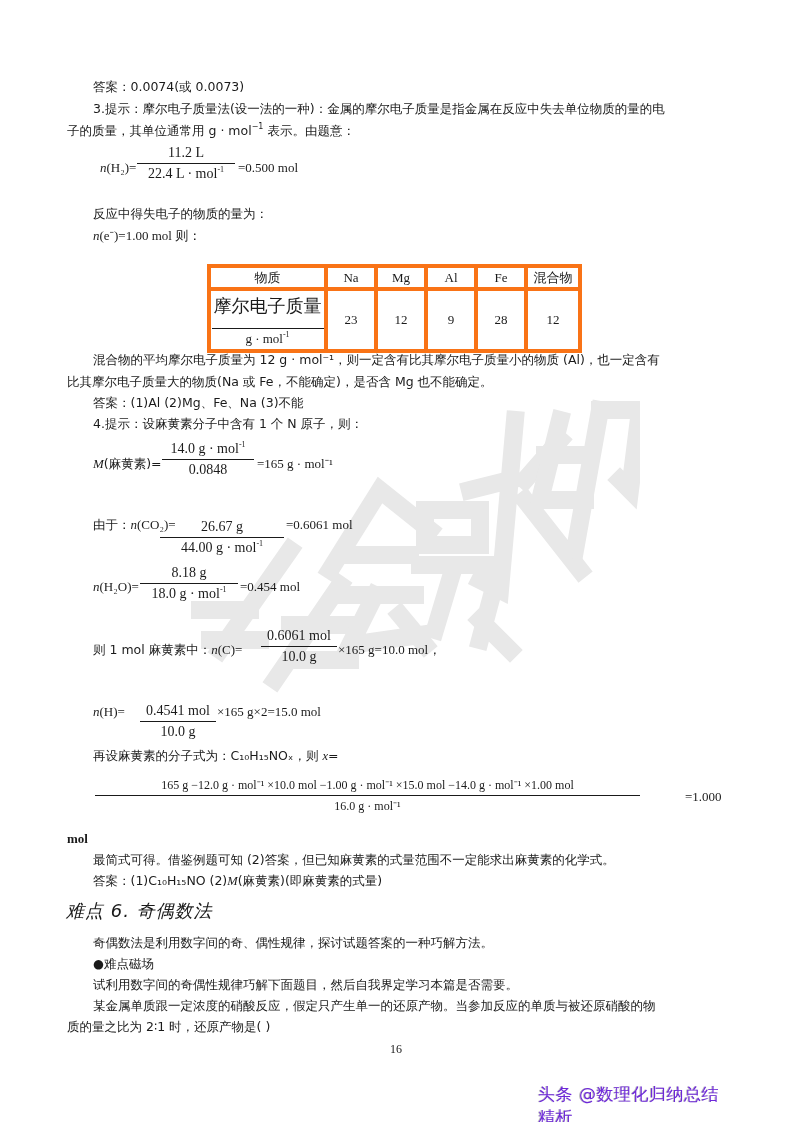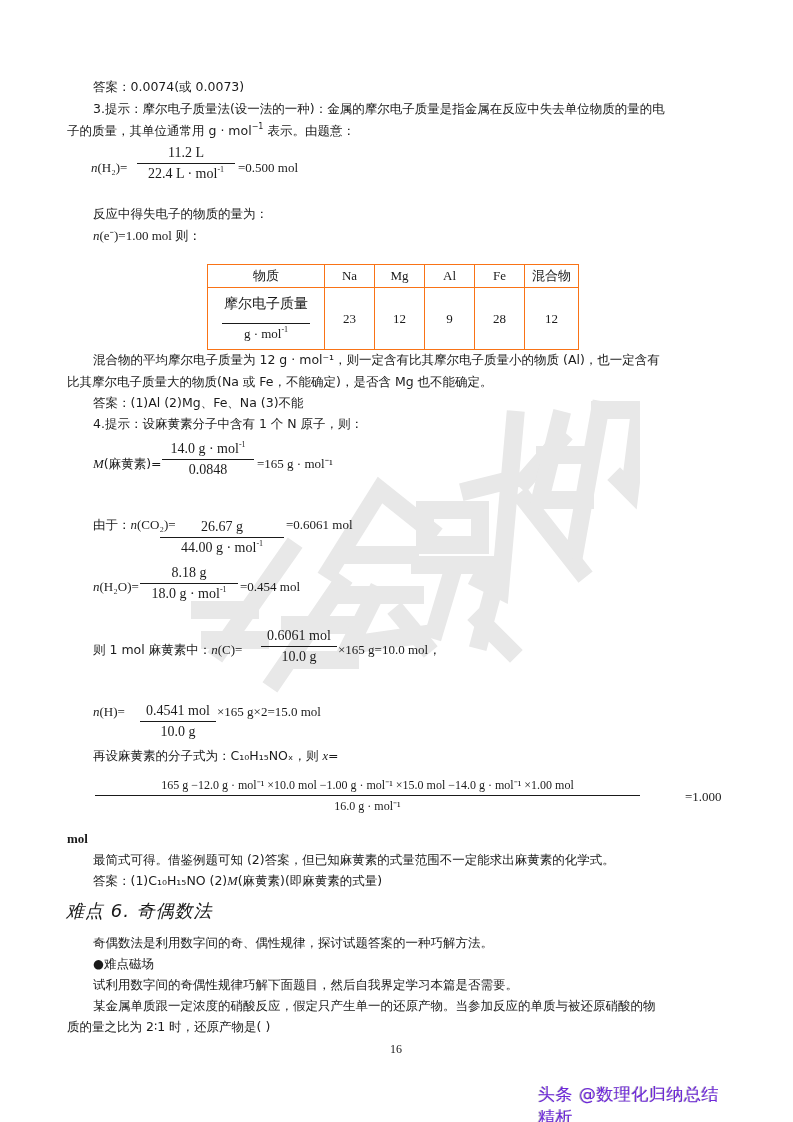--- a/index.html
+++ b/index.html
@@ -60,7 +60,7 @@
     <span>子的质量，其单位通常用  g · mol</span><sup>−1</sup><span> 表示。由题意：</span>
   </div>
 
-  <div class="abs ser" style="left:91px;top:160px;"><i class="v">n</i><span>(H₂)=</span></div>
+  <div class="abs ser" style="left:100px;top:160px;"><i class="v">n</i><span>(H₂)=</span></div>
   <div class="frac" style="left:137px;top:144px;width:98px;">
     <div class="num">11.2 L</div>
     <div class="bar"></div>

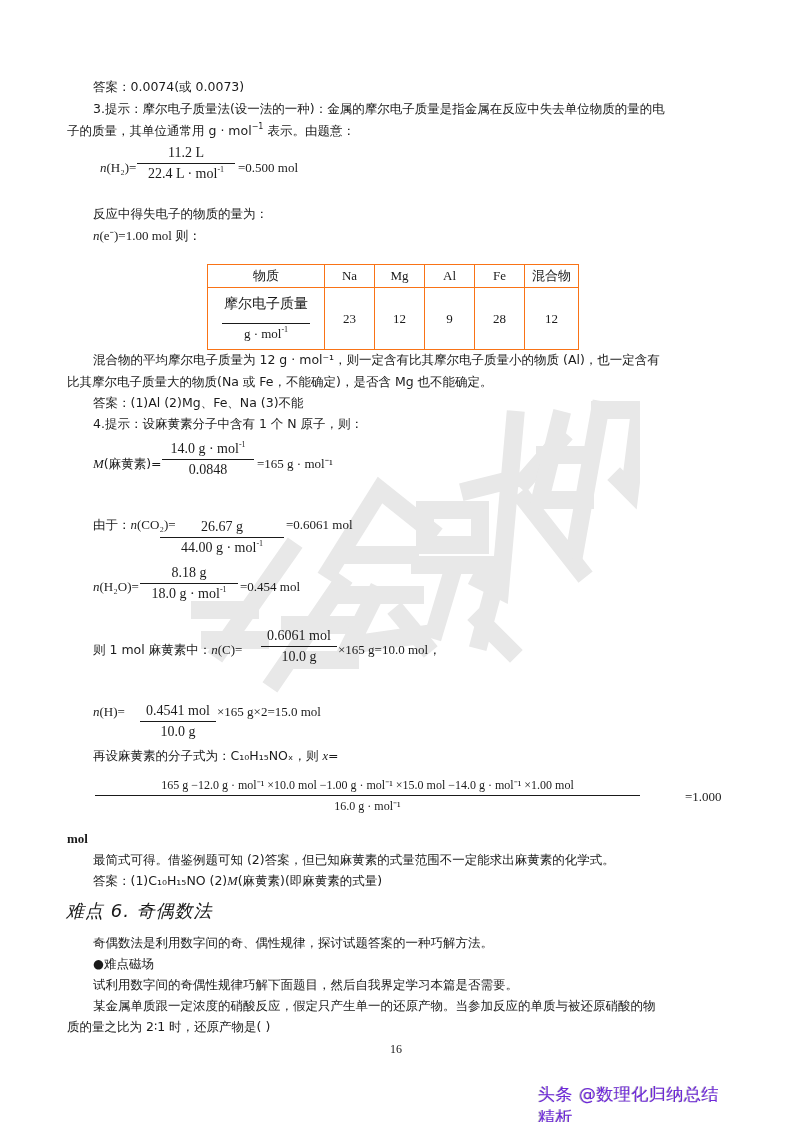--- a/index.html
+++ b/index.html
@@ -20,7 +20,7 @@
 
   
   table.mt { position: absolute; left: 207px; top: 264px; border-collapse: collapse; font-family: "Liberation Serif", serif; }
-  table.mt td { border: 1px solid #f97316; text-align: center; font-size: 13px; color: #1a1a1a; }
+  table.mt td { border: 4px solid #f97316; text-align: center; font-size: 13px; color: #1a1a1a; }
   table.mt tr.h td { height: 23px; }
   table.mt tr.b td { height: 62px; }
   .unitfrac { display: inline-block; text-align: center; }

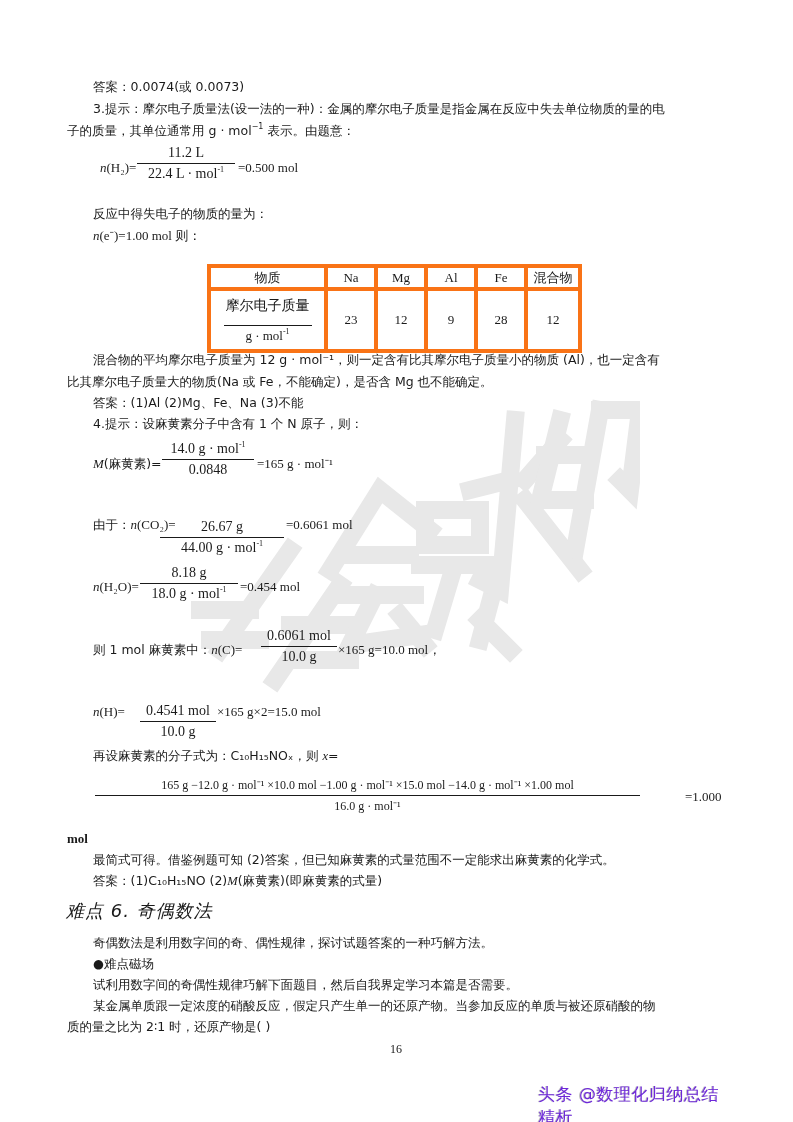--- a/index.html
+++ b/index.html
@@ -24,7 +24,7 @@
   table.mt tr.h td { height: 23px; }
   table.mt tr.b td { height: 62px; }
   .unitfrac { display: inline-block; text-align: center; }
-  .unitfrac .t { font-family: "DejaVu Sans", sans-serif; font-size: 14px; border-bottom: 1px solid #1a1a1a; padding: 0 2px 10px; }
+  .unitfrac .t { font-family: "DejaVu Sans", sans-serif; font-size: 18px; border-bottom: 1px solid #1a1a1a; padding: 0 2px 10px; }
   .unitfrac .u { font-size: 13px; padding-top: 2px; }
 
   h2.sec { position: absolute; left: 66px; top: 899px; font-family: "DejaVu Sans", sans-serif; font-style: italic; font-weight: normal; font-size: 18px; color: #1a1a1a; letter-spacing: 1px; }

